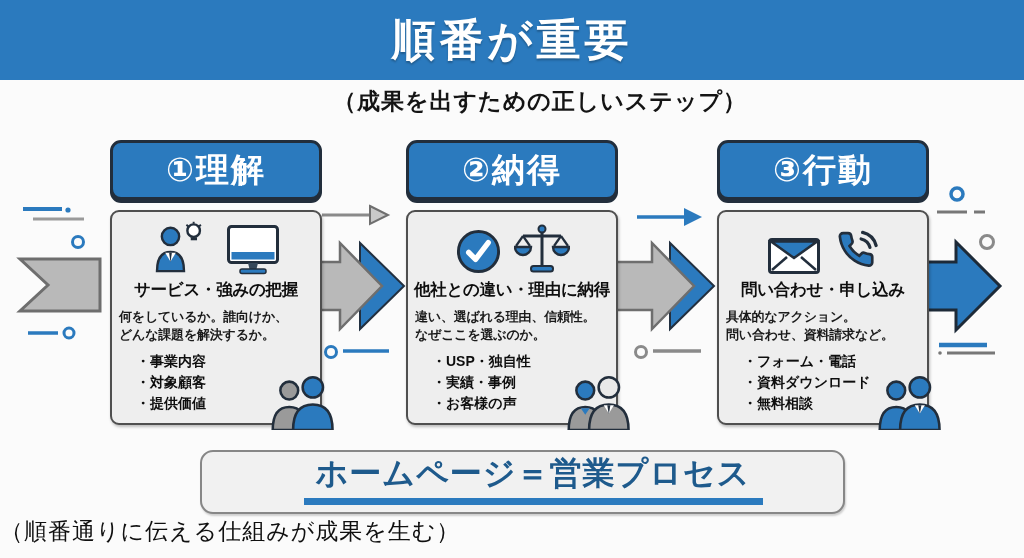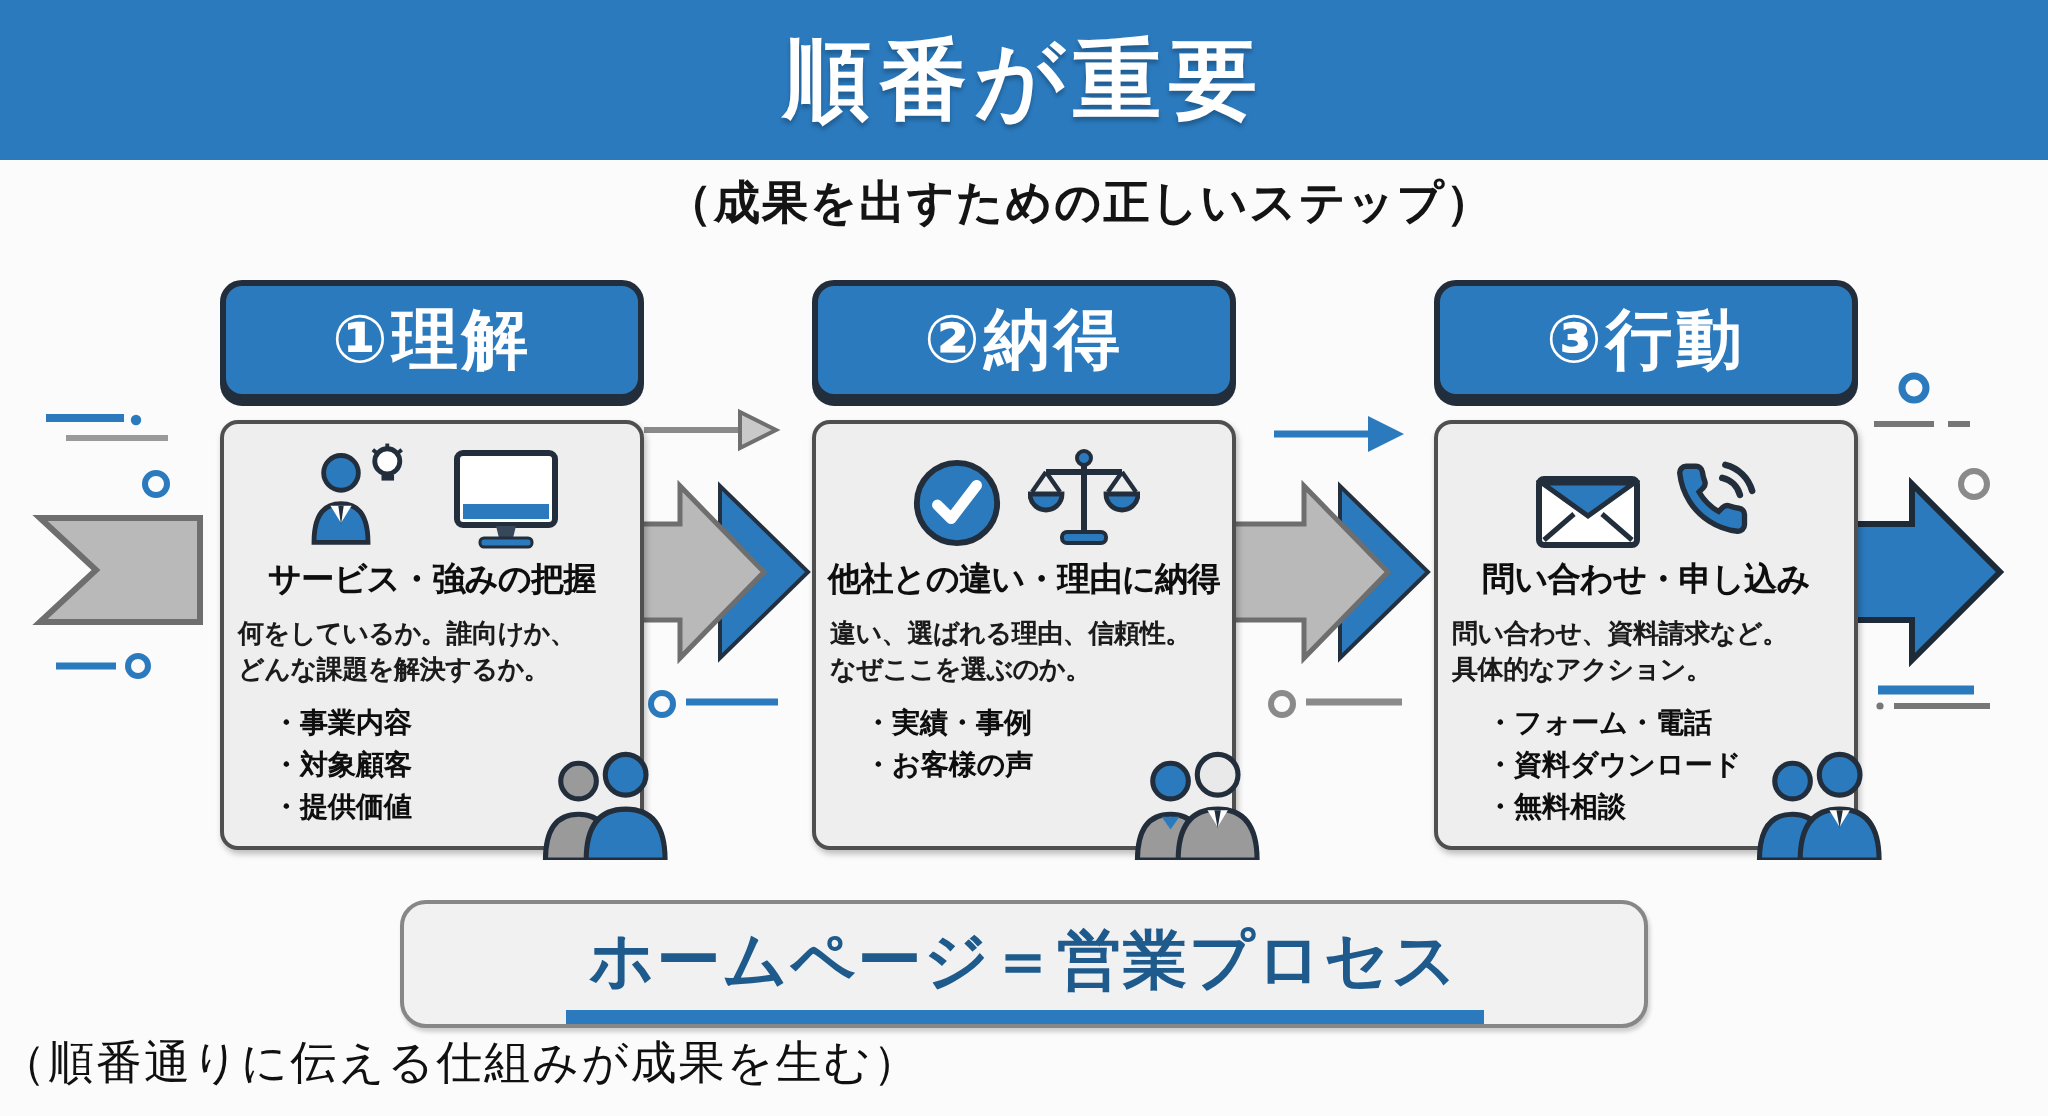--- a/index.html
+++ b/index.html
@@ -212,8 +212,8 @@
       </div>
       <div class="card-title">問い合わせ・申し込み</div>
       <div class="card-desc">
+        <div>具体的なアクション。</div>
         <div>問い合わせ、資料請求など。</div>
-        <div>具体的なアクション。</div>
       </div>
       <div class="card-bullets">
         <div>・フォーム・電話</div>

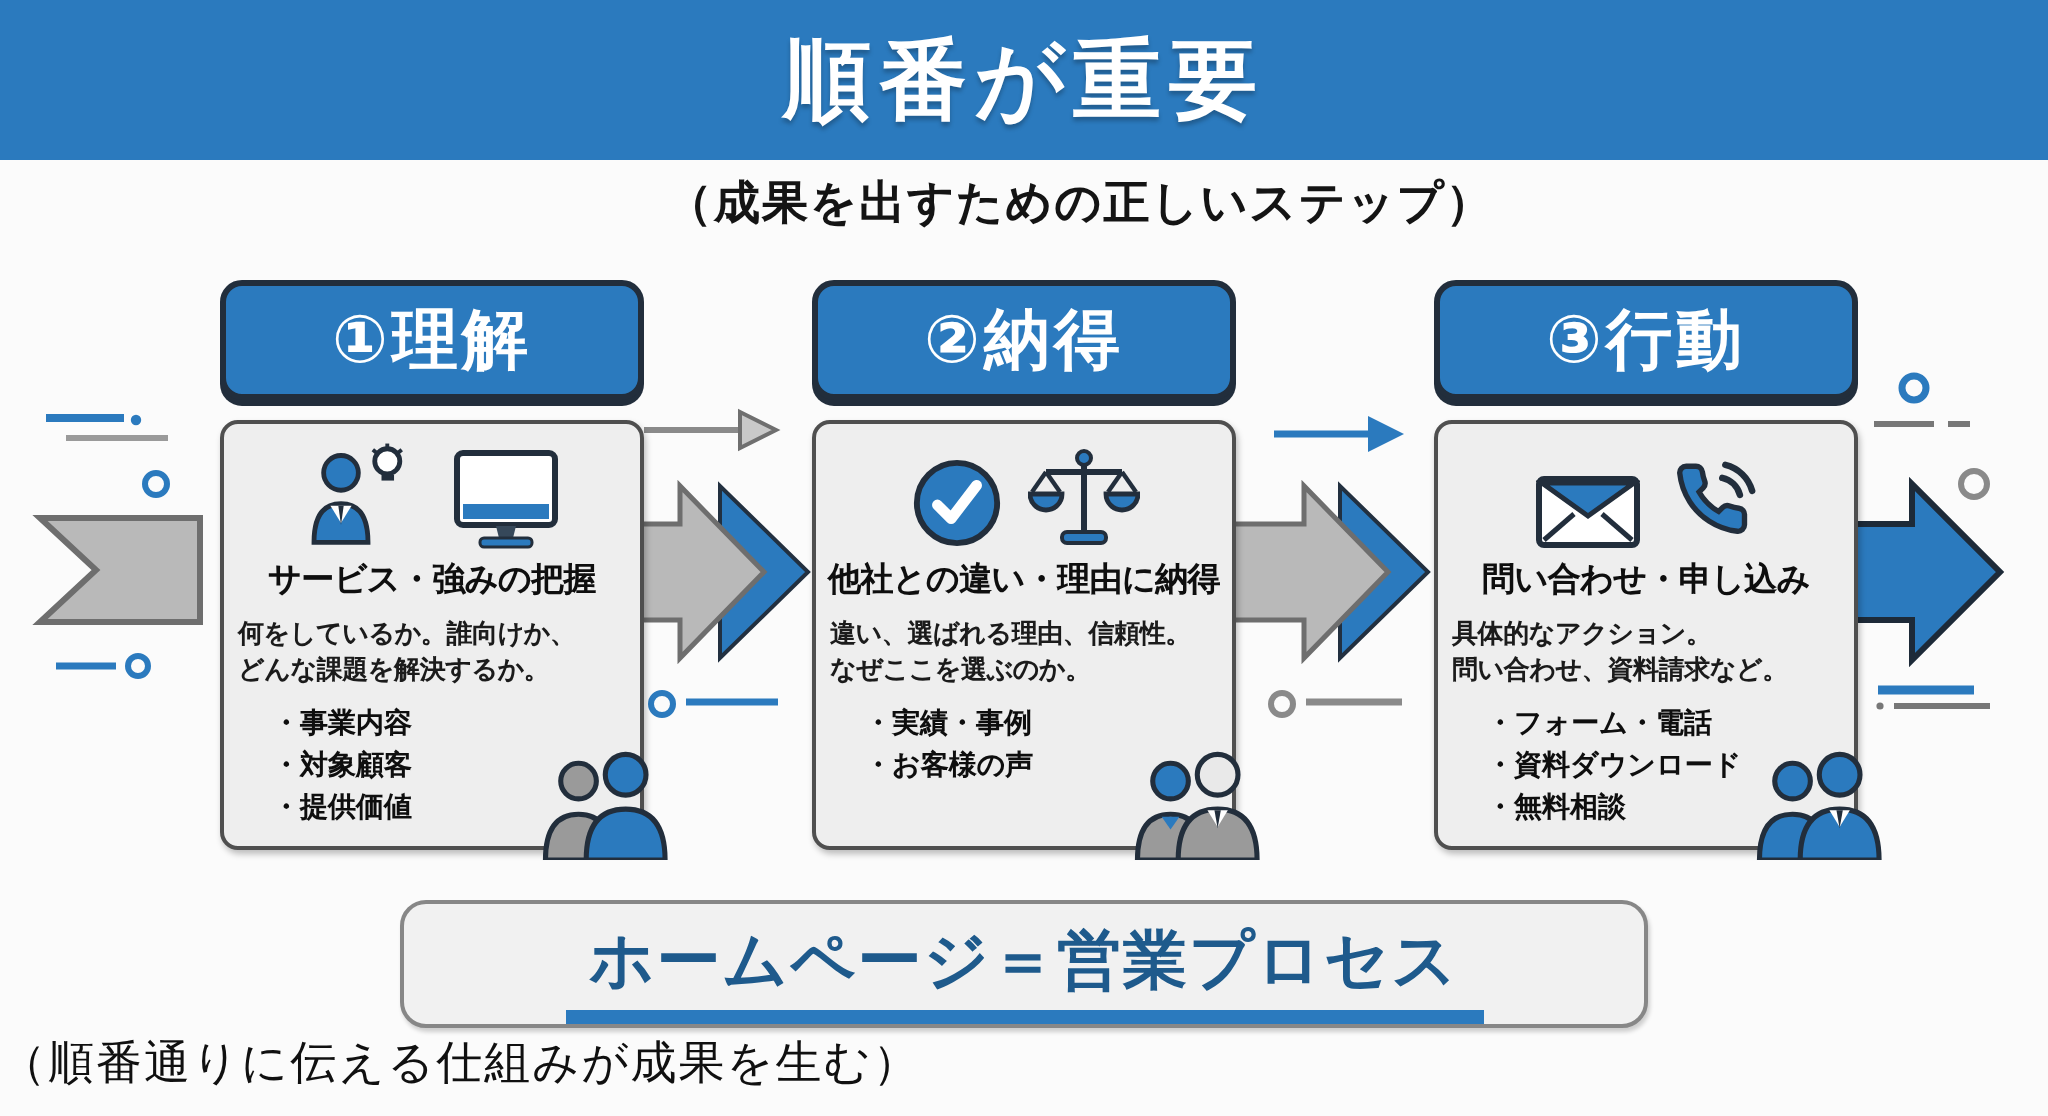--- a/index.html
+++ b/index.html
@@ -179,6 +179,7 @@
         <div>なぜここを選ぶのか。</div>
       </div>
       <div class="card-bullets">
+        <div>・USP・独自性</div>
         <div>・実績・事例</div>
         <div>・お客様の声</div>
       </div>

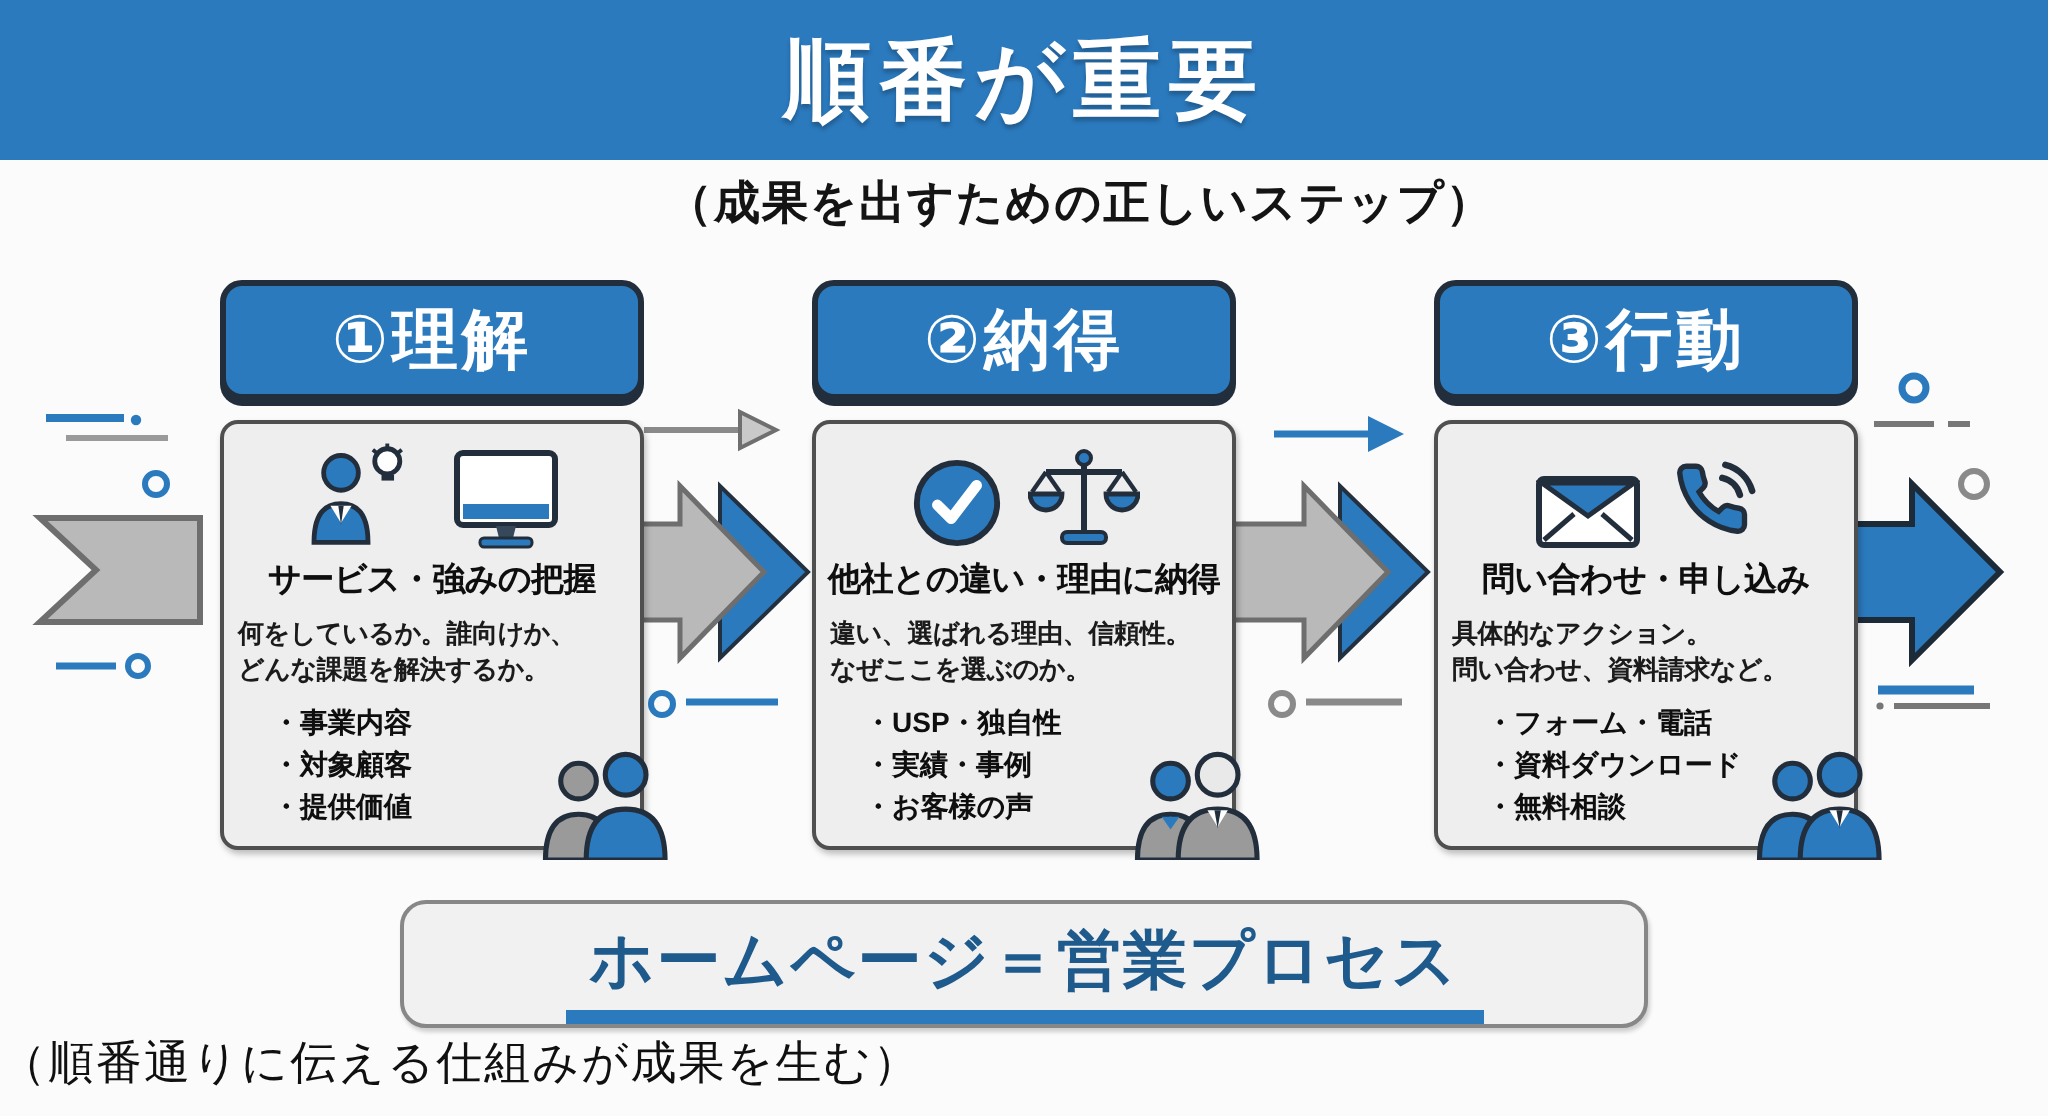--- a/index.html
+++ b/index.html
@@ -45,8 +45,8 @@
   .persons{position:absolute;right:-14px;bottom:-7px;width:64px;height:56px;}
   
   .footer-box{position:absolute;left:200px;top:450px;width:620px;height:60px;background:#f1f1f1;
-    border:2.5px solid #878787;border-radius:13px;display:flex;align-items:flex-end;justify-content:center;
-    box-shadow:1px 2px 2px rgba(0,0,0,.18);z-index:3;}
+    border:2.5px solid #878787;border-radius:13px;display:flex;align-items:flex-start;justify-content:center;
+    box-shadow:1px 2px 2px rgba(0,0,0,.18);z-index:3;padding-left:21px;}
   .footer-text{font-size:32px;font-weight:800;color:var(--footer-blue);letter-spacing:1px;
     border-bottom:7px solid var(--blue);padding:0 12px 2px;}
   .caption{position:absolute;top:516px;left:0;width:836px;

